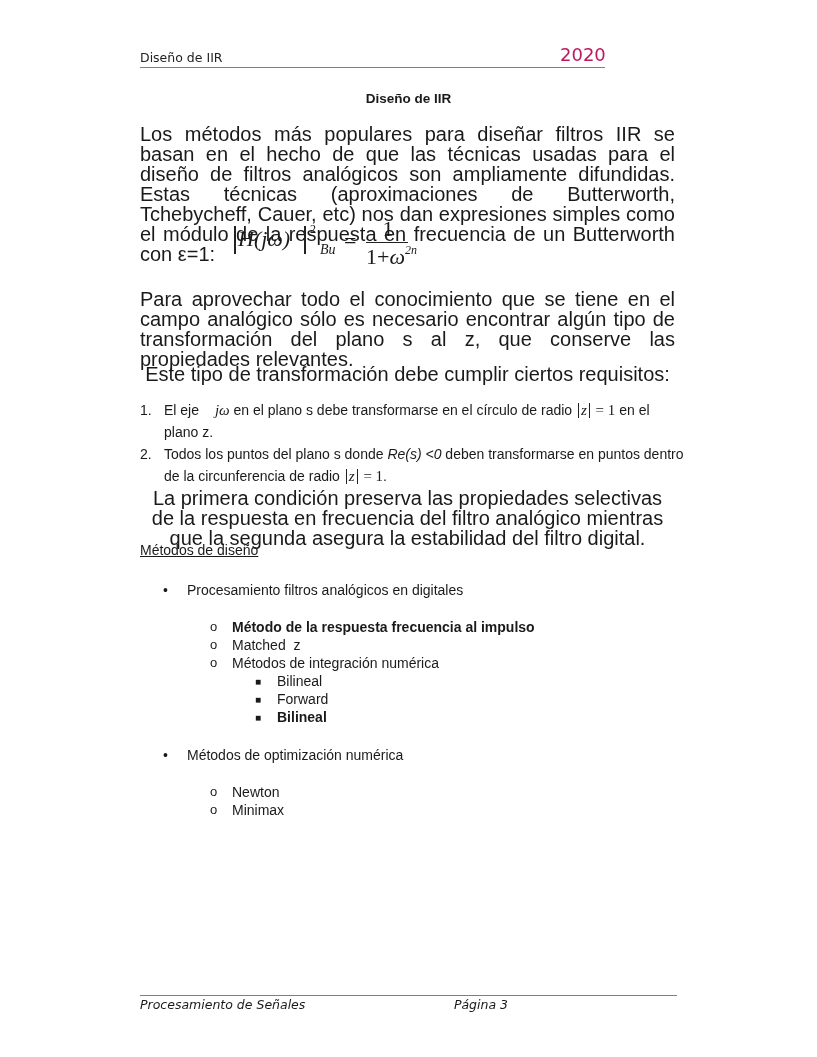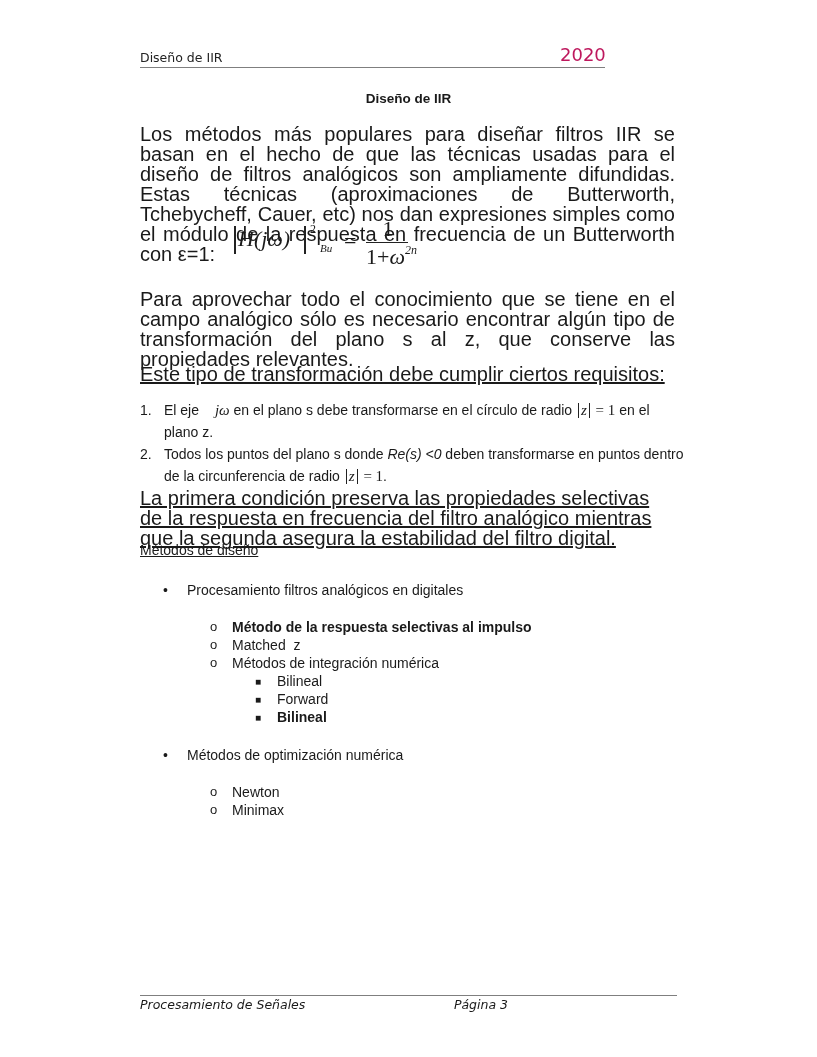--- a/index.html
+++ b/index.html
@@ -30,7 +30,7 @@
     .f-bar-r { left: 76px; }
     .f-lhs { position: absolute; left: 10px; top: 8px; font-size: 22px; }
     .f-sup2 { position: absolute; left: 82px; top: 4px; font-size: 12px; font-style: normal; }
-    .f-sub { position: absolute; left: 92px; top: 24px; font-size: 11px; }
+    .f-sub { position: absolute; left: 92px; top: 24px; font-size: 14px; }
     .f-eq { position: absolute; left: 116px; top: 10px; font-size: 22px; font-style: normal; }
     .f-num { position: absolute; left: 140px; top: -2px; width: 40px; text-align: center; font-size: 22px; font-style: normal; }
     .f-line { position: absolute; left: 138px; top: 24px; width: 42px; border-top: 1.3px solid #222; }

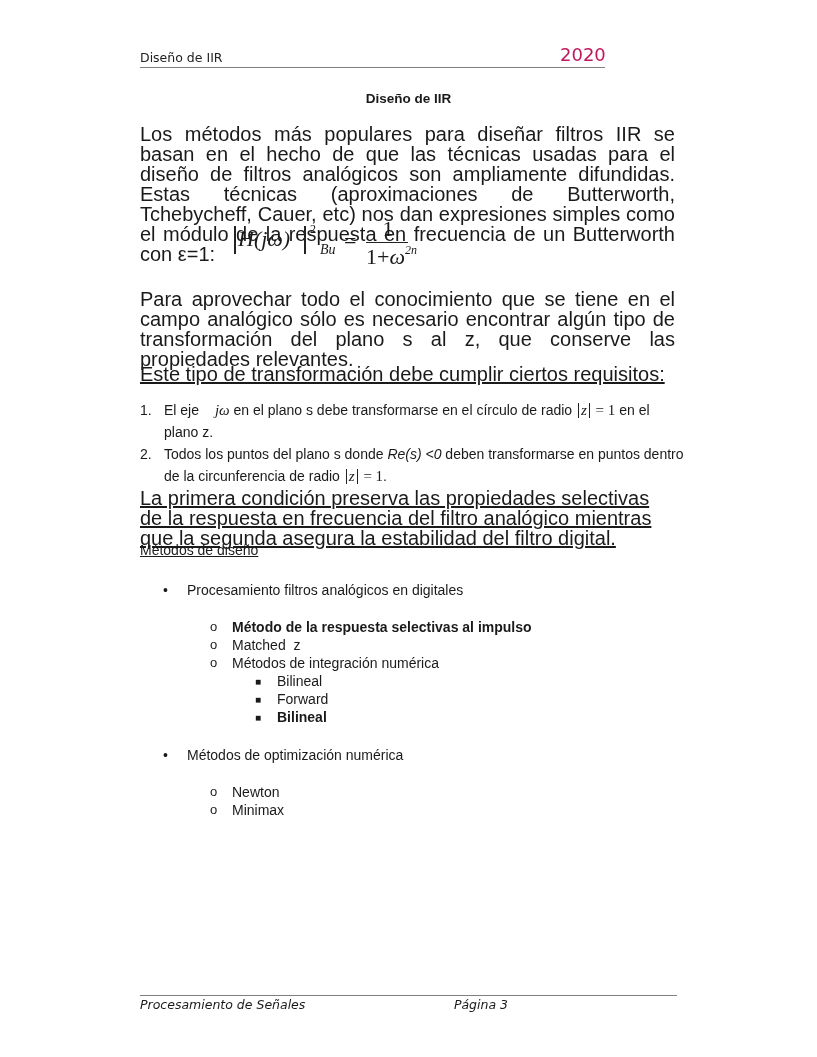--- a/index.html
+++ b/index.html
@@ -17,7 +17,7 @@
     
     .doc-title { position: absolute; left: 0; width: 817px; top: 91px; text-align: center; font-family: "Liberation Sans", sans-serif; font-weight: bold; font-size: 13.5px; }
     .para { position: absolute; left: 140px; width: 535px; font-family: "Liberation Sans", sans-serif; font-size: 20px; line-height: 20px; text-align: justify; }
-    .para.left { text-align: left; text-decoration: underline; }
+    .para.left { text-align: center; }
     .p1 { top: 124px; }
     .p2 { top: 289px; }
     .p3 { top: 364px; }

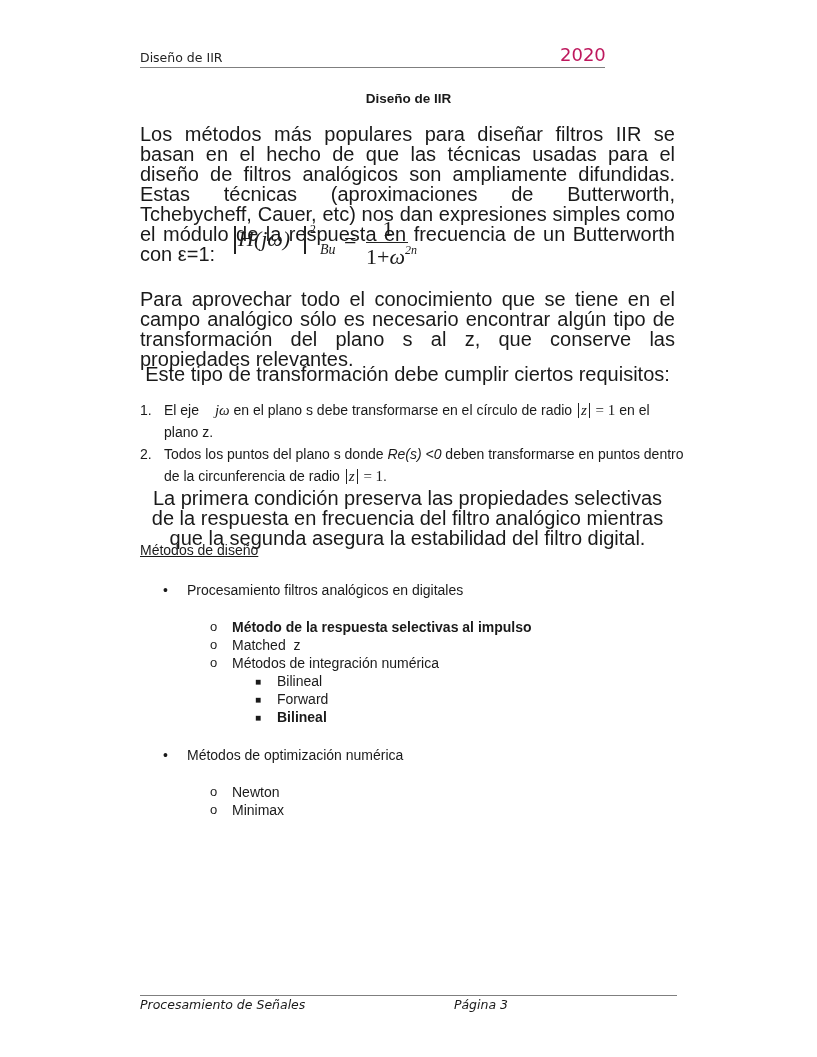--- a/index.html
+++ b/index.html
@@ -114,7 +114,7 @@
   </div>
   <div class="bl lvl2 bold" style="left:232px; top:618px;">
     <span class="mark" style="font-weight:normal">o</span>
-    <span>Método de la respuesta selectivas al impulso</span>
+    <span>Método de la respuesta frecuencia al impulso</span>
   </div>
   <div class="bl lvl2" style="left:232px; top:636px;">
     <span class="mark">o</span>

